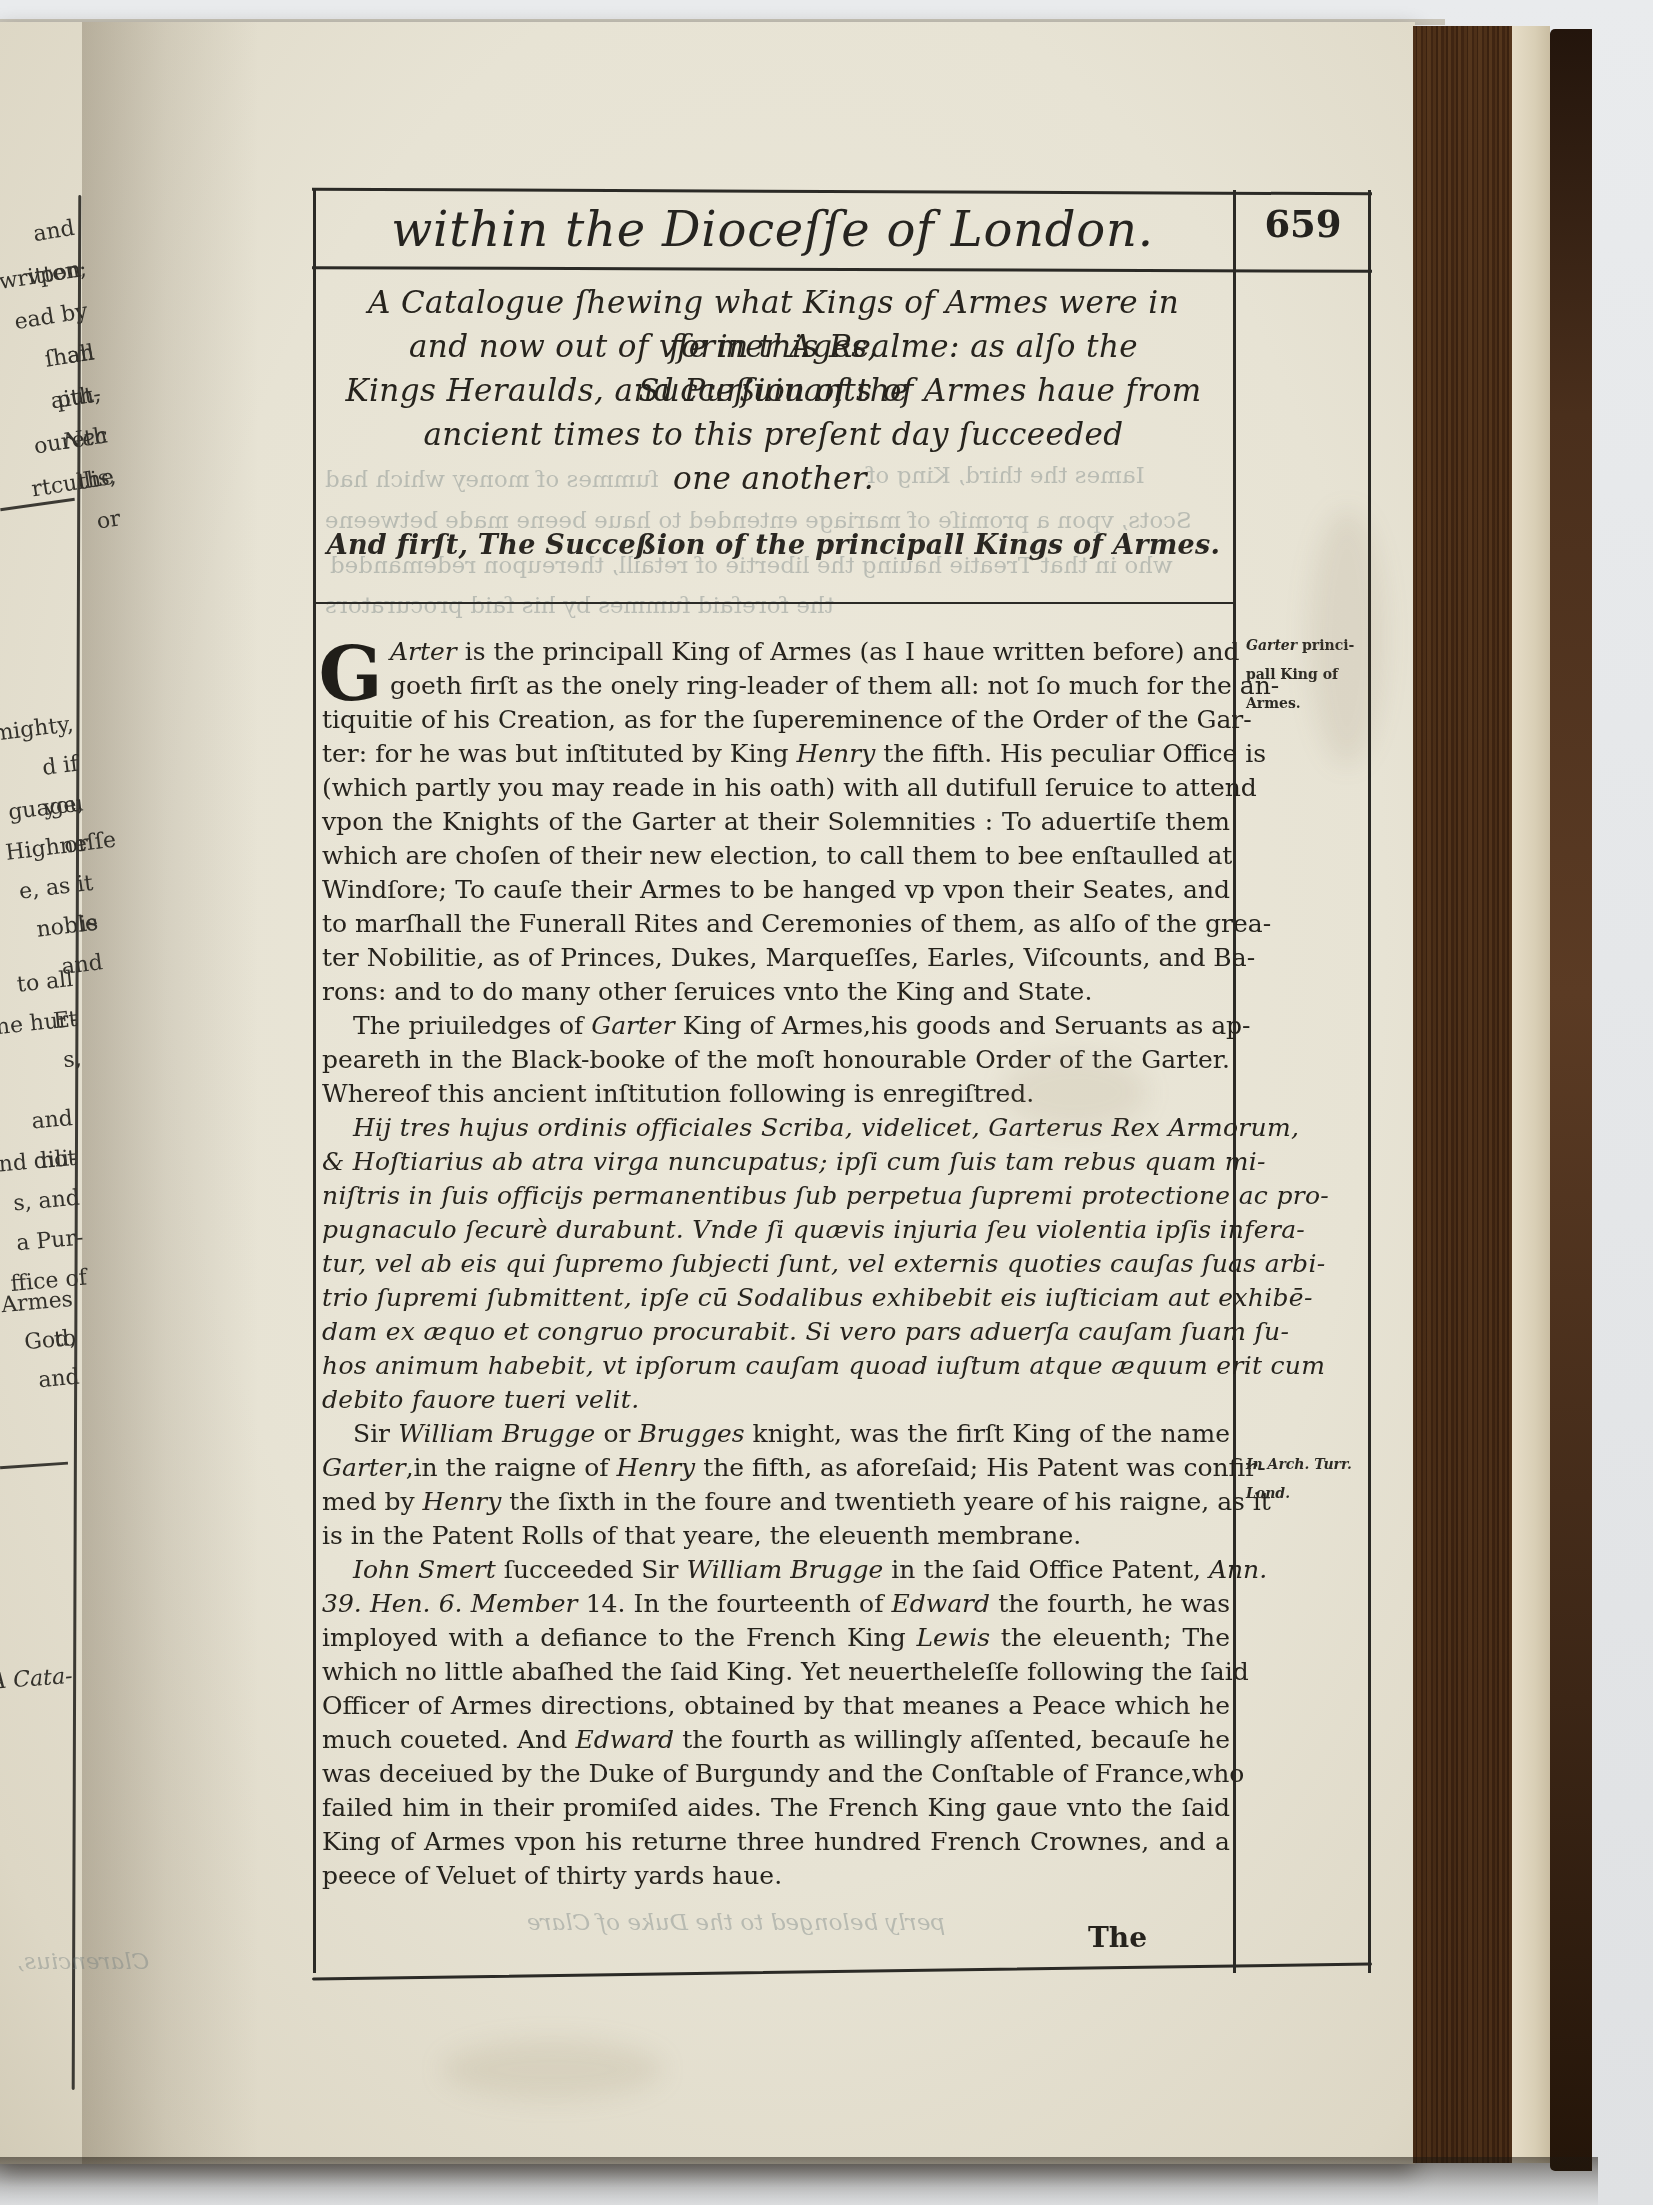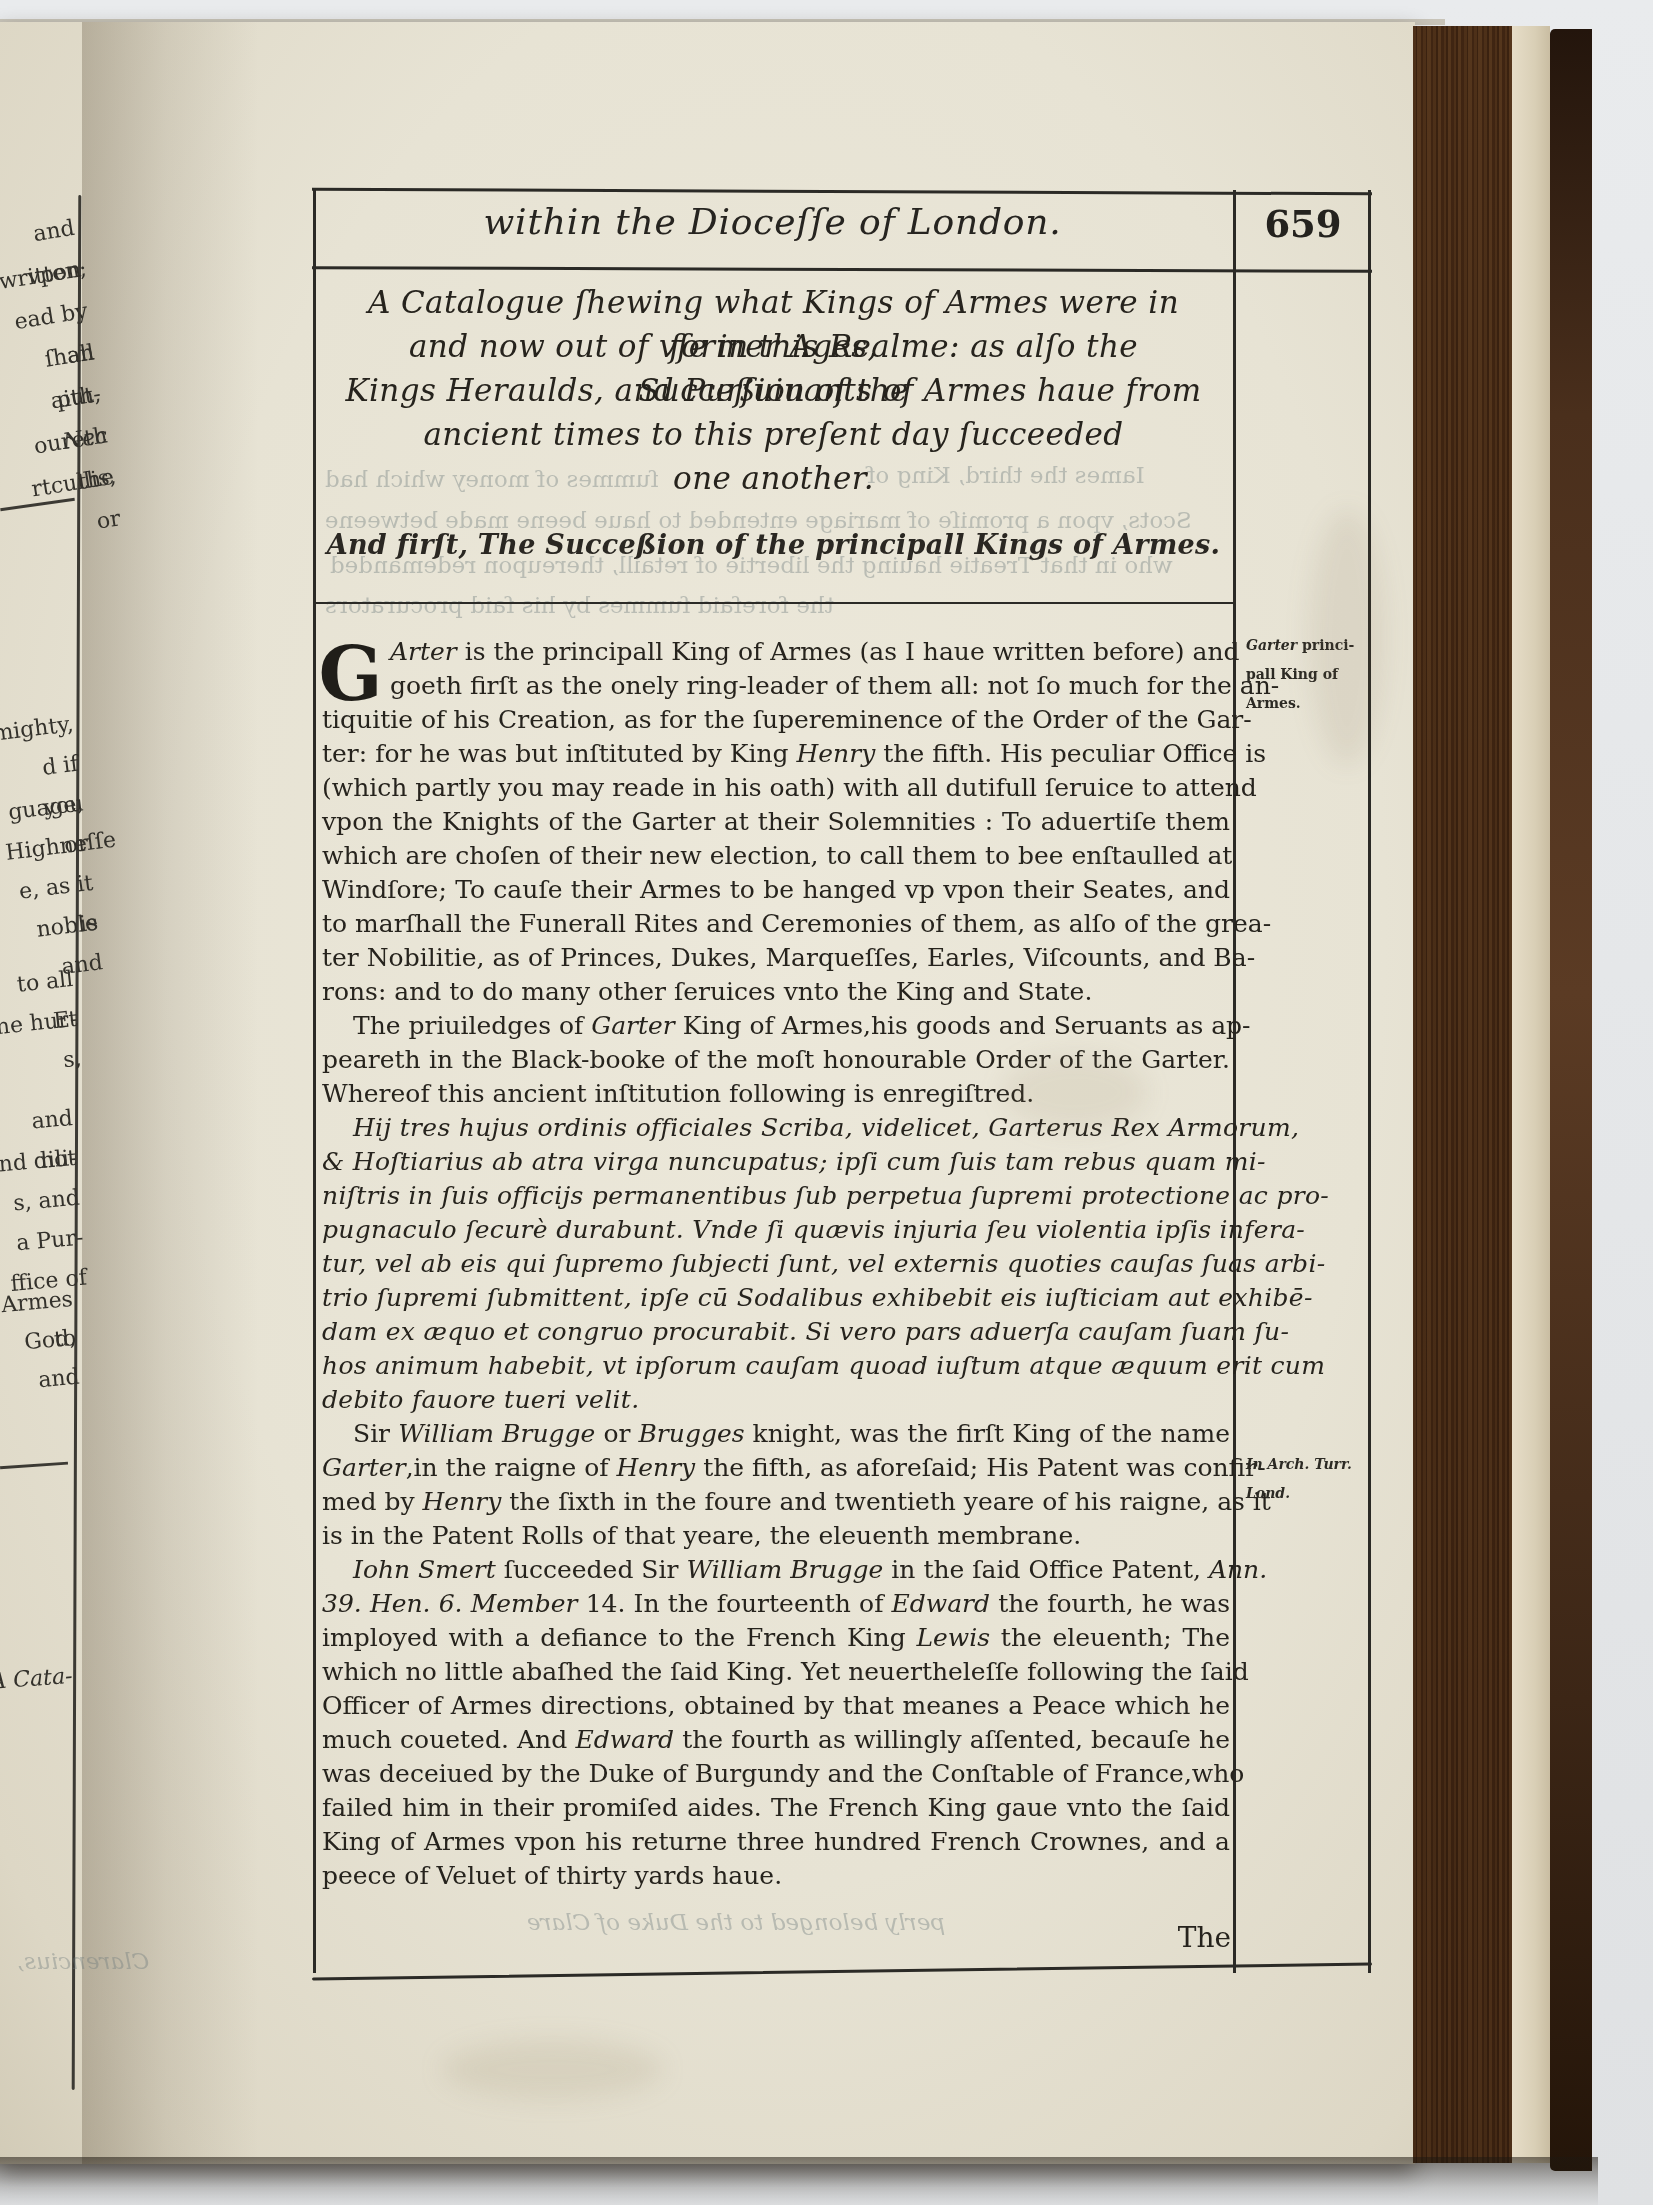--- a/index.html
+++ b/index.html
@@ -37,7 +37,7 @@
   .r-outer{left:1368px;top:190px;width:3.4px;height:1783px;}
   
   .header-title{position:absolute;left:322px;top:201px;width:901px;text-align:center;
-         font-style:italic;font-size:36px;letter-spacing:0.8px;color:#262420;}
+         font-style:italic;font-size:48px;letter-spacing:0.8px;color:#262420;}
   .folio{position:absolute;left:1242px;top:202px;width:122px;text-align:center;
          font-size:37px;font-weight:bold;color:#24221e;}
   

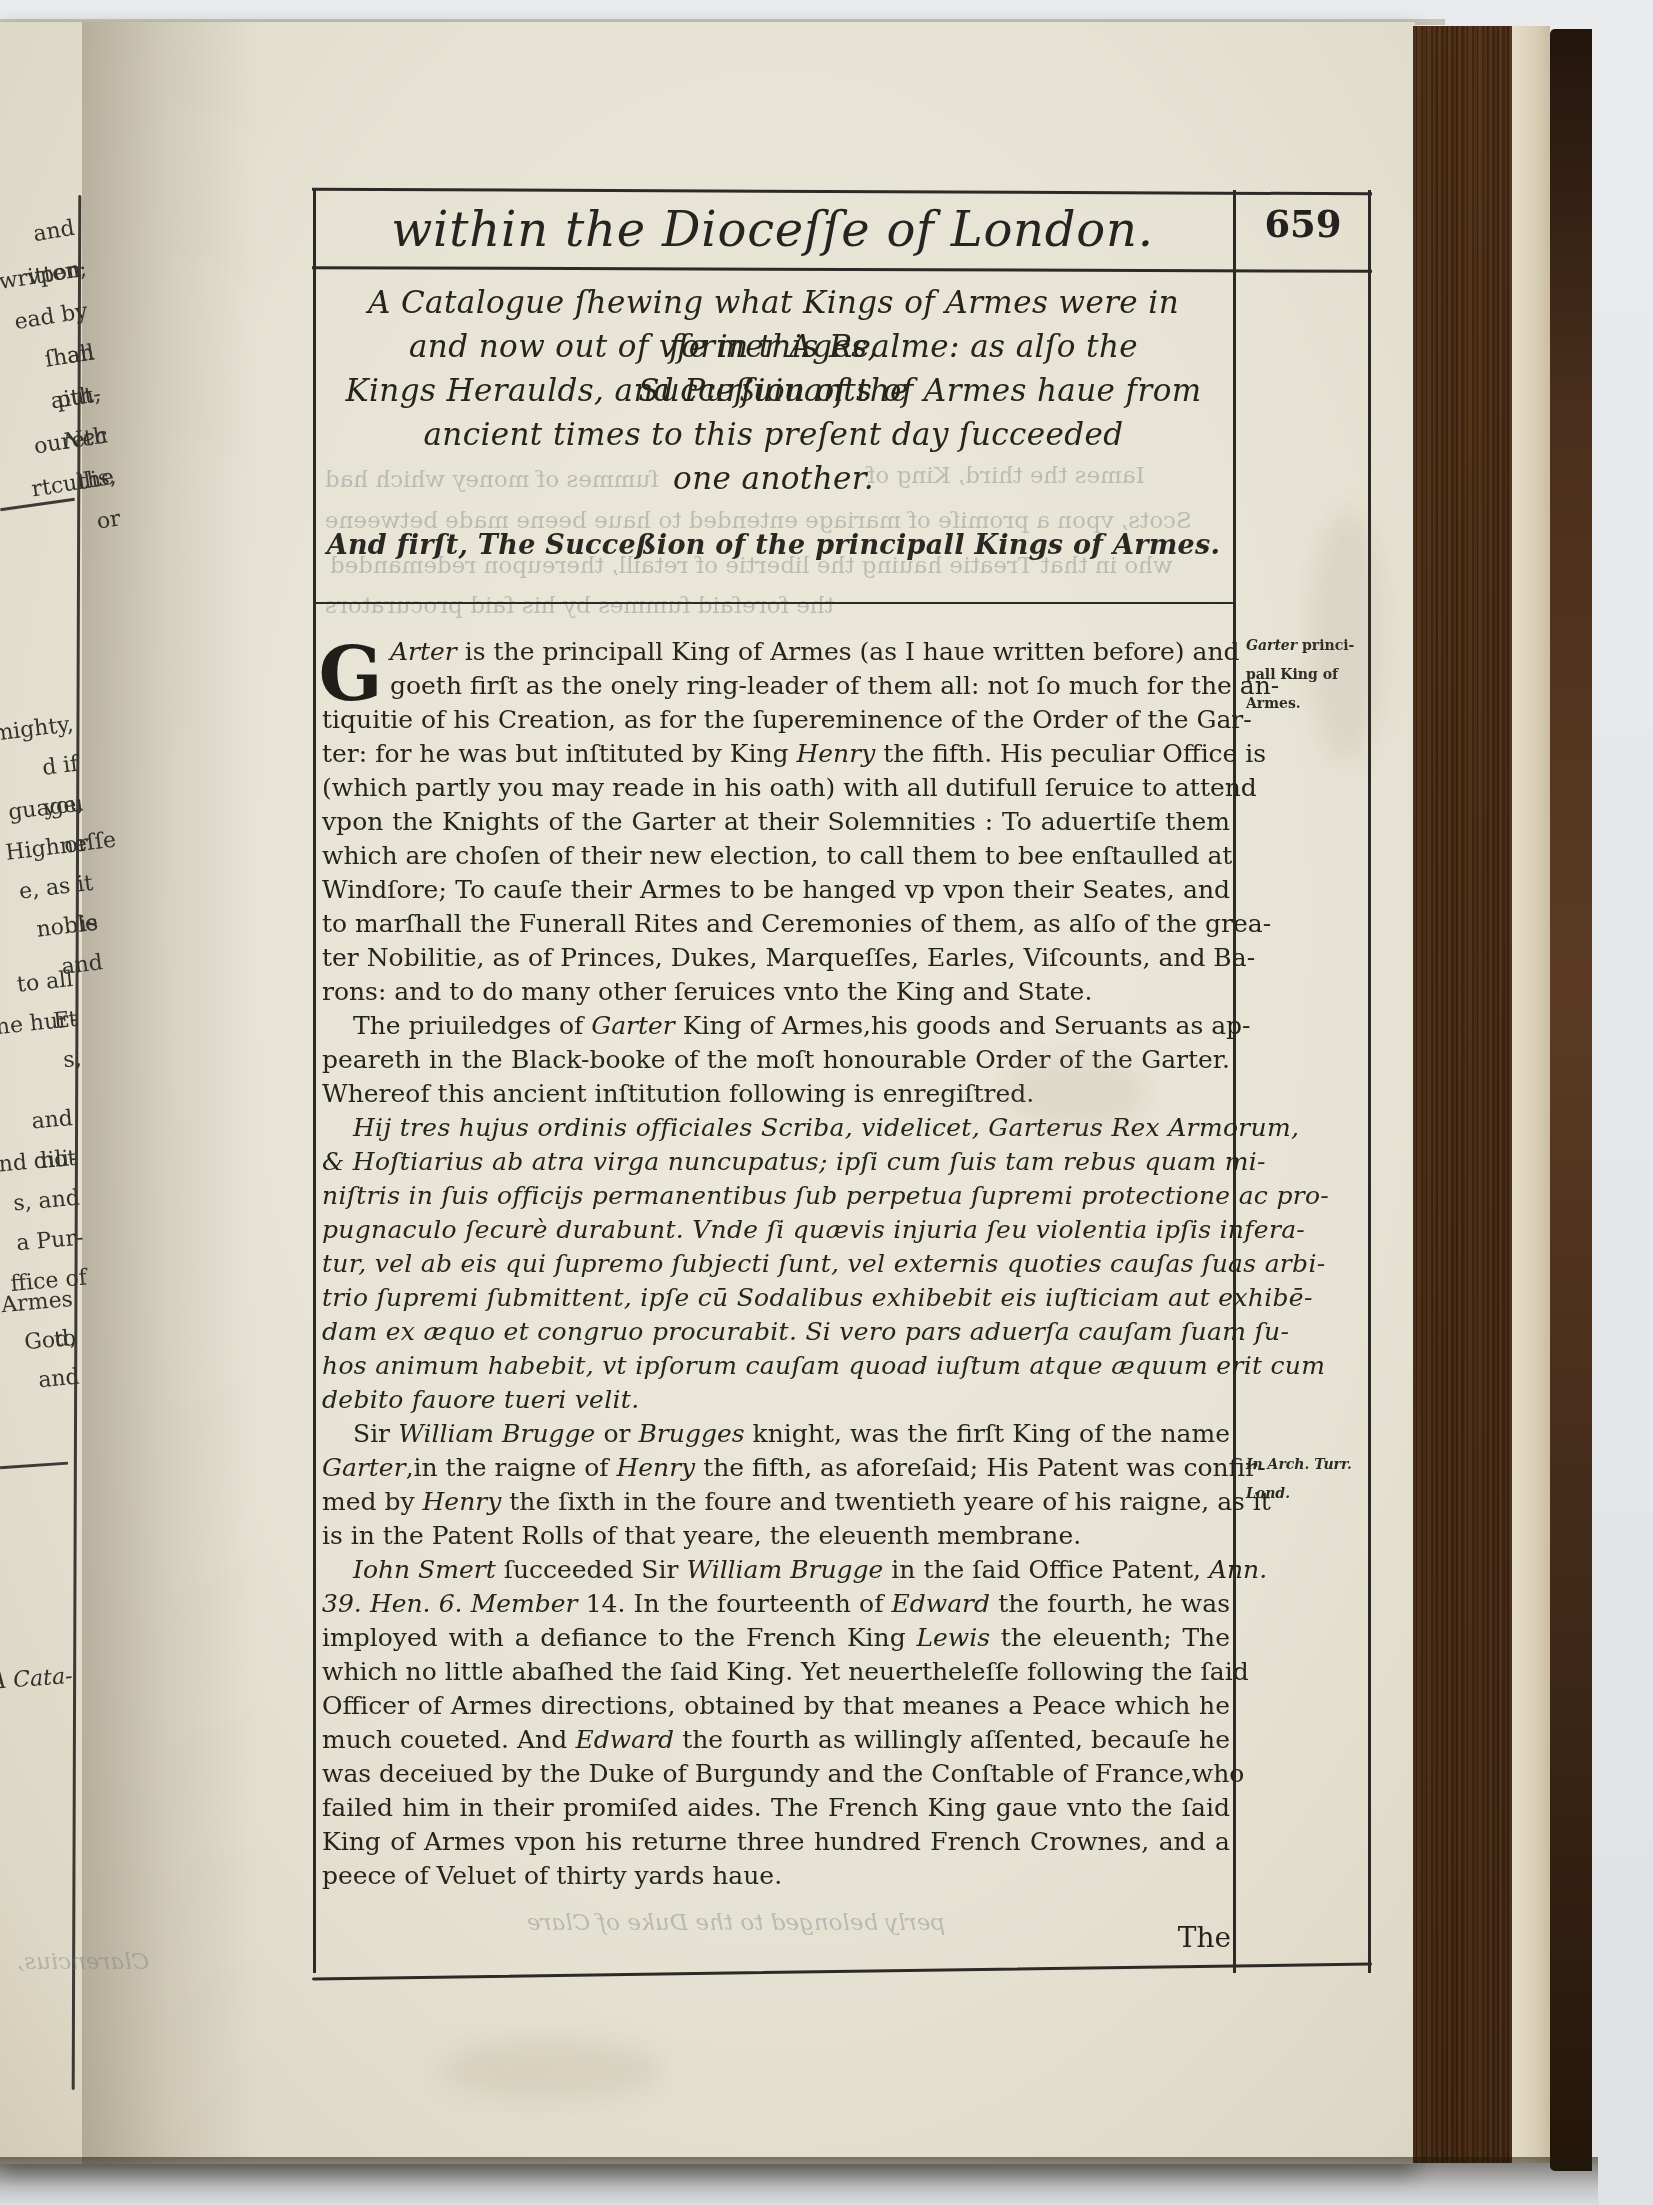--- a/index.html
+++ b/index.html
@@ -54,8 +54,8 @@
   .p1 .line:nth-child(-n+2){padding-left:68px;}
   .latin .line{font-style:italic;letter-spacing:0.3px;}
   .dropcap{position:absolute;left:-3.4px;top:5.1px;font-size:75px;line-height:68px;font-weight:bold;color:#201e19;}
-  .catchword{position:absolute;left:1088px;top:1921px;width:143px;text-align:right;
-         font-size:28px;font-weight:normal;}
+  .catchword{position:absolute;left:1088px;top:1921px;width:143px;
+         font-size:28px;font-weight:bold;}
   
   .mnote{position:absolute;left:1246px;width:121px;font-size:14px;line-height:29px;
          font-weight:bold;color:#2c2a24;}

